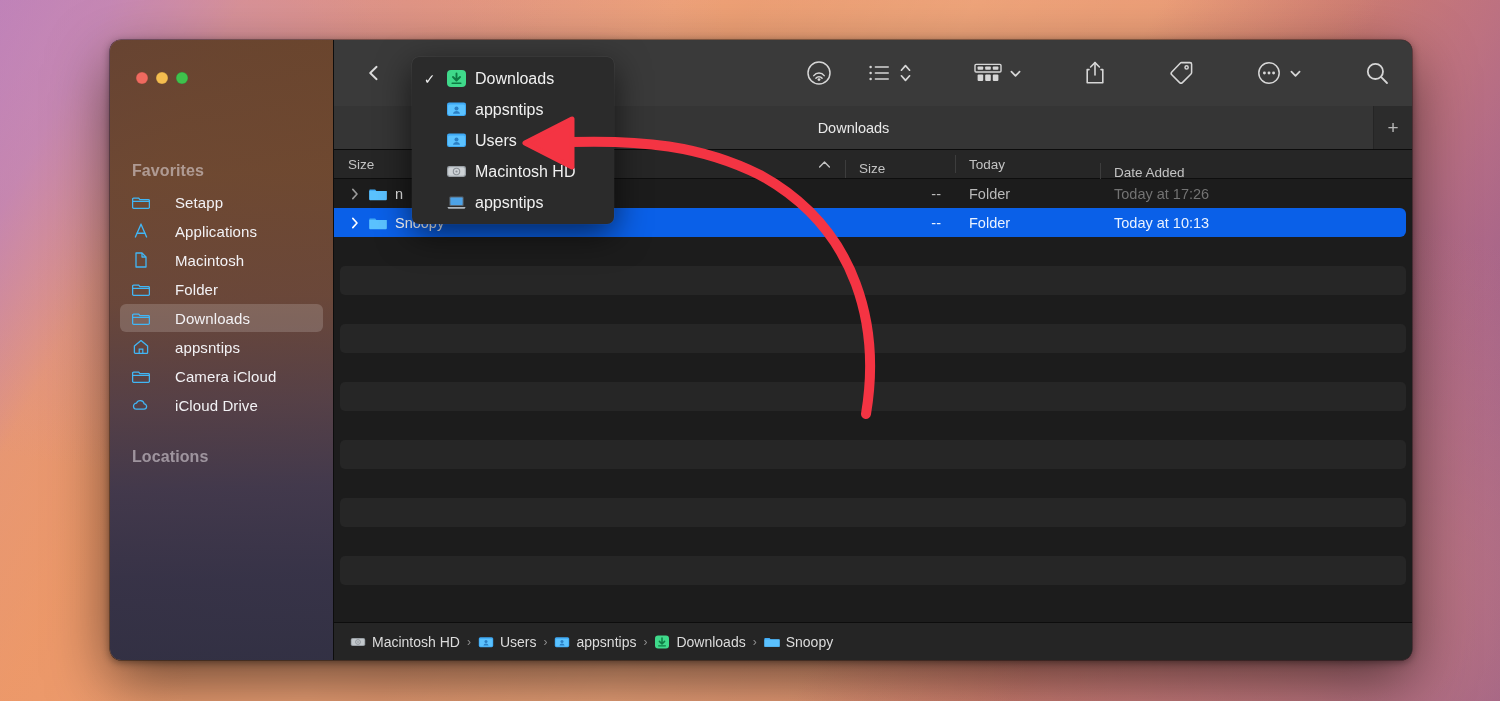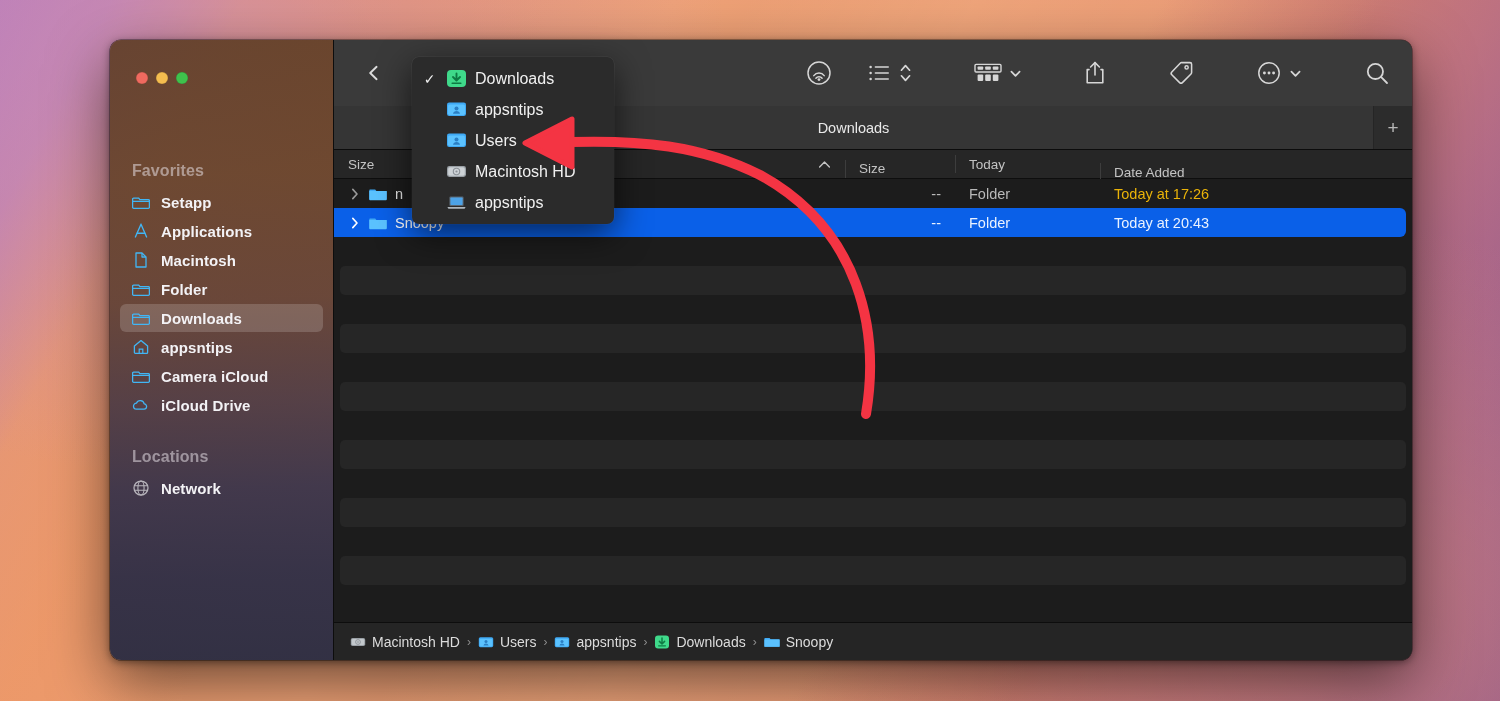--- a/index.html
+++ b/index.html
@@ -114,13 +114,12 @@
 
   .sb-item {
     display: flex; align-items: center;
-    gap: 11px;
+    gap: 25px;
     height: 28px;
     margin: 1px 10px;
     padding-left: 12px;
     border-radius: 6px;
     cursor: default;
-    font-weight: bold;
   }
   .sb-item.selected { background: rgba(255,255,255,0.17); }
   .sb-label {

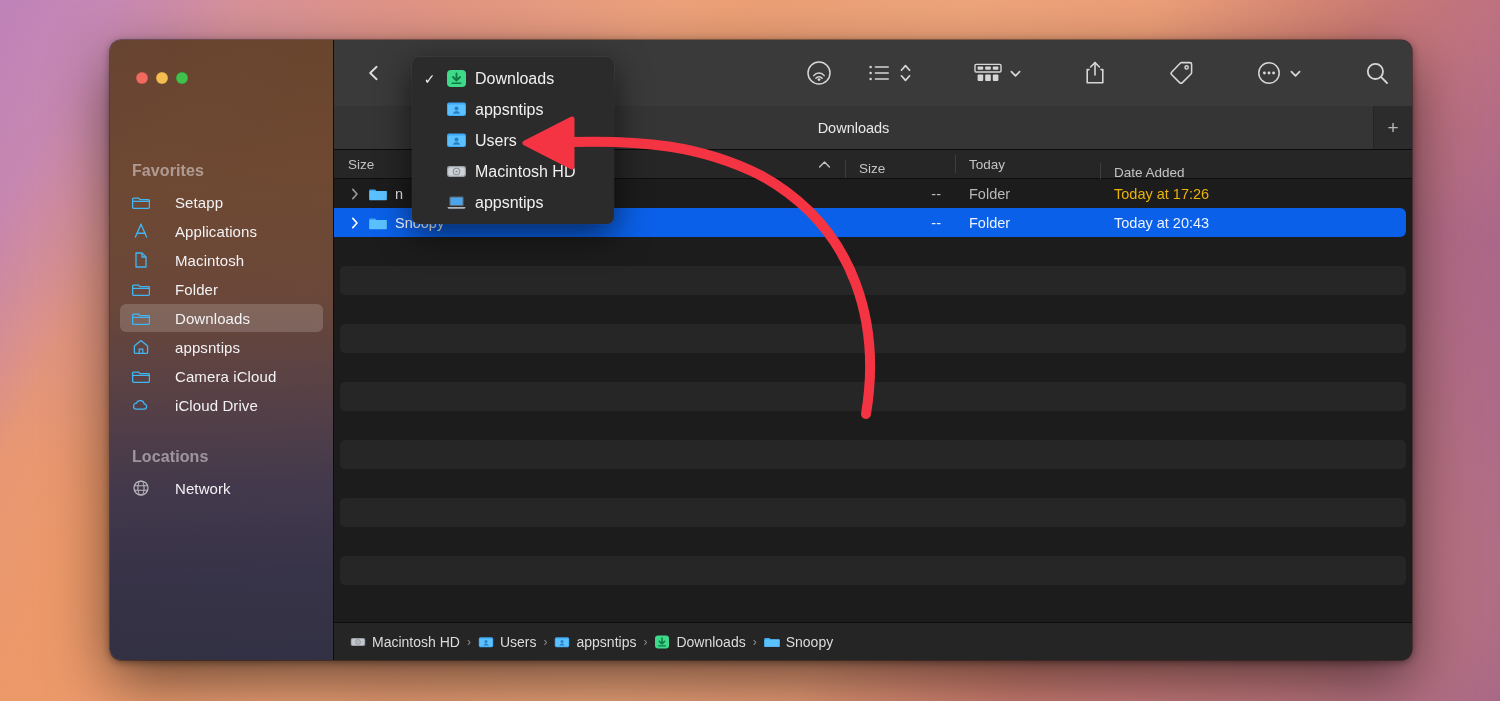--- a/index.html
+++ b/index.html
@@ -268,7 +268,7 @@
     color: #b9b9b9;
   }
   .c-kind { width: 145px; padding-left: 14px; color: #b9b9b9; }
-  .c-date { flex: 1; padding-left: 14px; color: #eab308; }
+  .c-date { flex: 1; padding-left: 14px; color: #737373; }
   .row.sel .c-size, .row.sel .c-kind, .row.sel .c-date { color: #eaf2ff; }
   .disclosure { width: 13px; display: flex; align-items: center; justify-content: center; }
   .folder-ico { width: 18px; height: 18px; flex: 0 0 18px; }

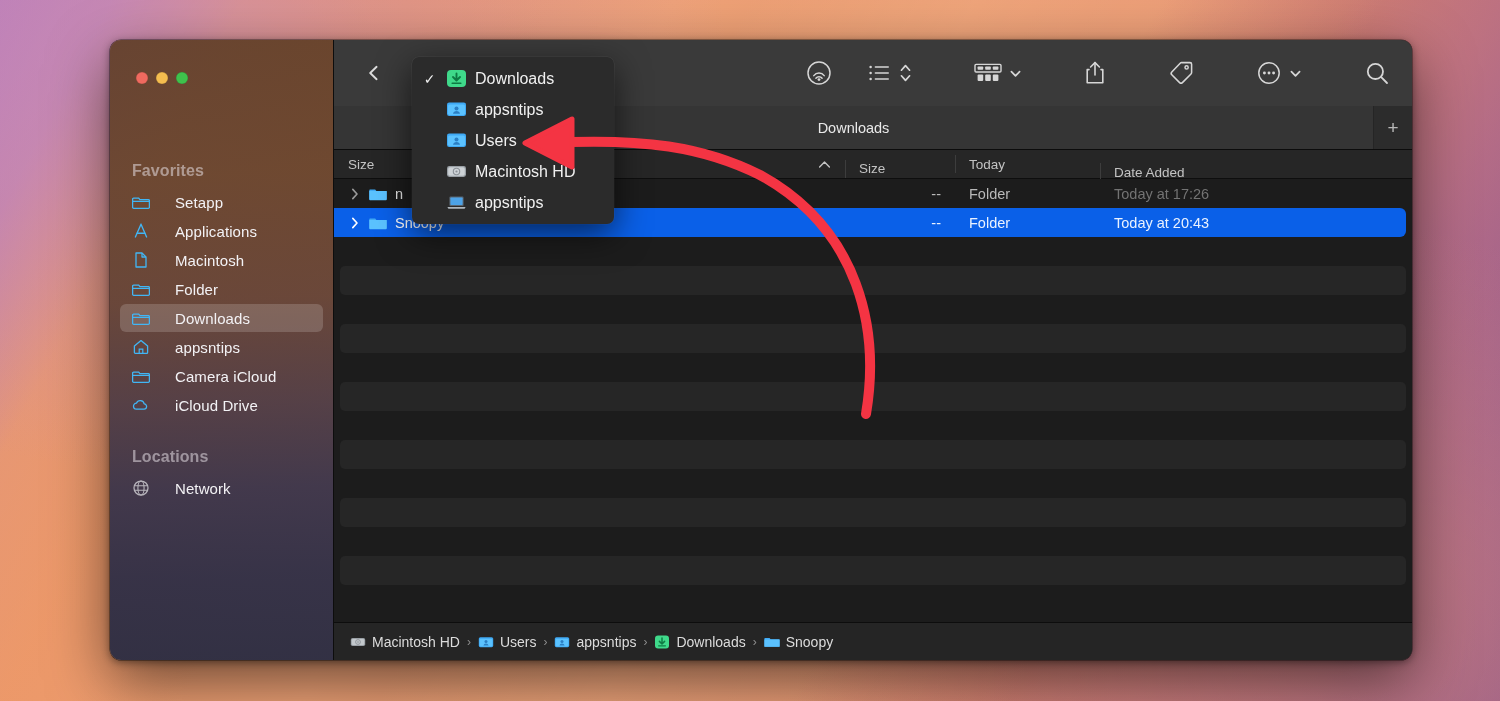--- a/index.html
+++ b/index.html
@@ -602,7 +602,7 @@
         </div>
         <div class="cell c-size">--</div>
         <div class="cell c-kind">Folder</div>
-        <div class="cell c-date">Today at 20:43</div>
+        <div class="cell c-date">Today at 10:13</div>
       </div>
 
       <div class="row" style="top:87px;">

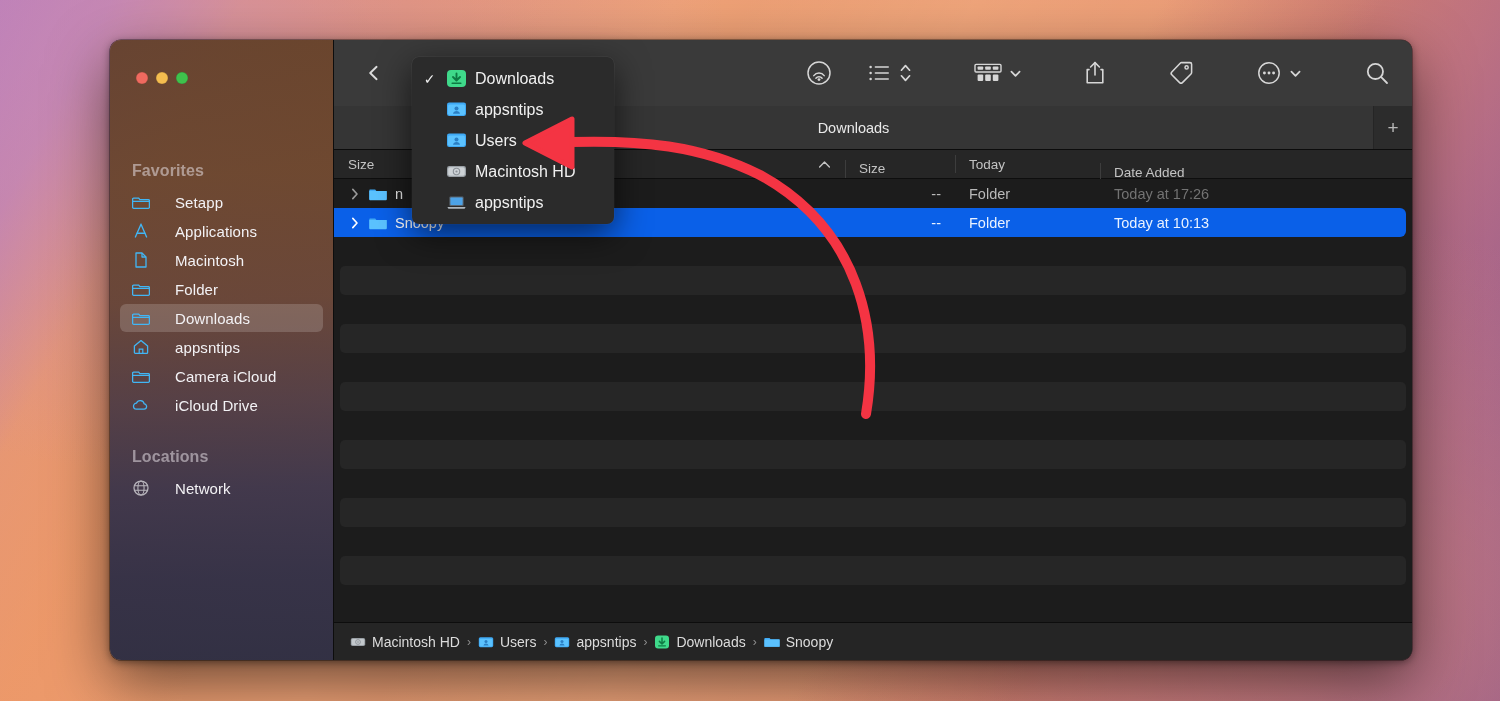--- a/index.html
+++ b/index.html
@@ -425,16 +425,6 @@
 
     <div class="sb-section gap">Locations</div>
 
-    <div class="sb-item">
-      <span class="sb-icon">
-        <svg width="18" height="18" viewBox="0 0 18 18">
-            <circle cx="9" cy="9" r="7" fill="none" stroke="#b9b6bd" stroke-width="1.25"></circle>
-            <ellipse cx="9" cy="9" rx="3.1" ry="7" fill="none" stroke="#b9b6bd" stroke-width="1.1"></ellipse>
-            <path d="M2.3 6.8h13.4M2.3 11.2h13.4" stroke="#b9b6bd" stroke-width="1.1"></path>
-          </svg>
-      </span>
-      <span class="sb-label">Network</span>
-    </div>
   </div>
 
   <div class="main">

